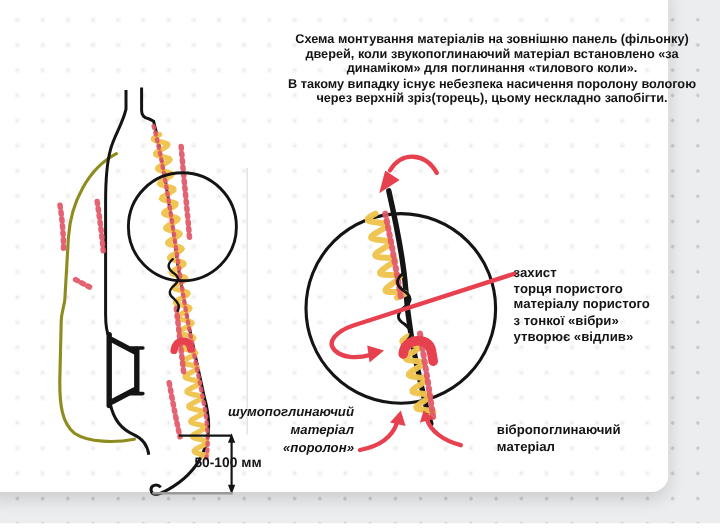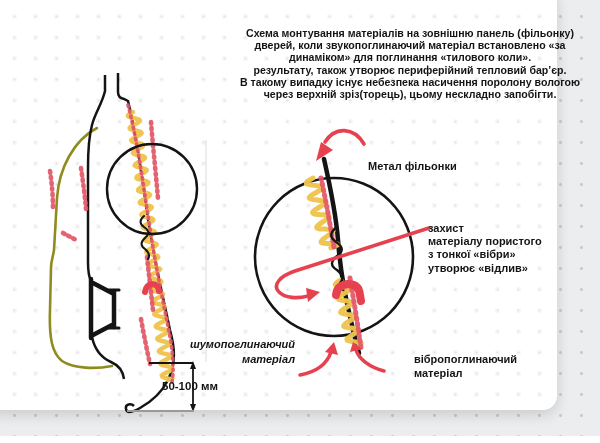--- a/index.html
+++ b/index.html
@@ -138,7 +138,6 @@
     <div>Схема монтування матеріалів на зовнішню панель (фільонку)</div>
     <div>дверей, коли звукопоглинаючий матеріал встановлено «за</div>
     <div>динаміком» для поглинання «тилового коли».</div>
-    <div>результату, також утворює периферійний тепловий бар’єр.</div>
     <div>В такому випадку існує небезпека насичення поролону вологою</div>
     <div>через верхній зріз(торець), цьому нескладно запобігти.</div>
   </div>

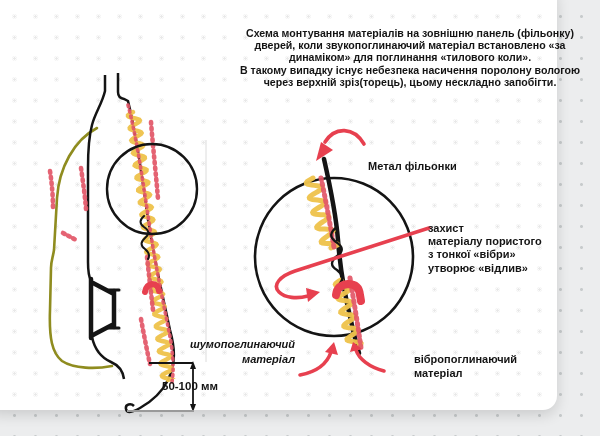--- a/index.html
+++ b/index.html
@@ -142,7 +142,6 @@
     <div>через верхній зріз(торець), цьому нескладно запобігти.</div>
   </div>
 
-  <div id="label-metal" class="lbl">Метал фільонки</div>
 
   <div id="label-protection" class="lbl">
     <div>захист</div>

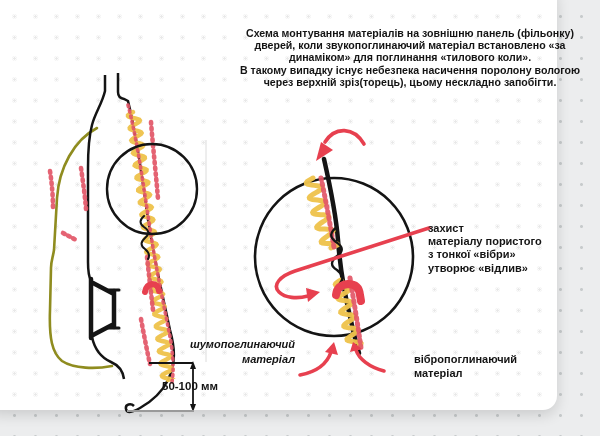--- a/index.html
+++ b/index.html
@@ -145,6 +145,7 @@
 
   <div id="label-protection" class="lbl">
     <div>захист</div>
+    <div>торця пористого</div>
     <div>матеріалу пористого</div>
     <div>з тонкої «вібри»</div>
     <div>утворює «відлив»</div>

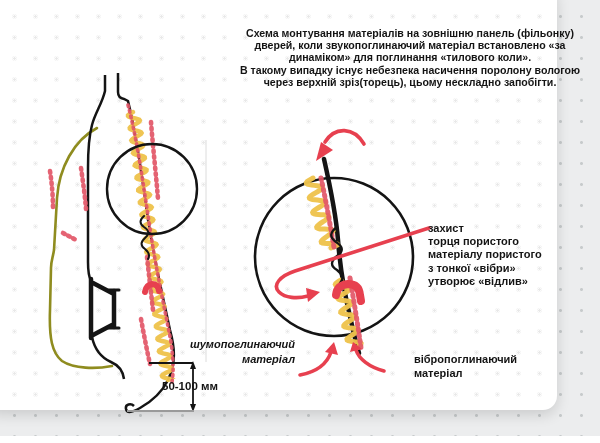--- a/index.html
+++ b/index.html
@@ -154,6 +154,7 @@
   <div id="label-foam" class="lbl">
     <div>шумопоглинаючий</div>
     <div>матеріал</div>
+    <div>«поролон»</div>
   </div>
 
   <div id="label-vibro" class="lbl">

